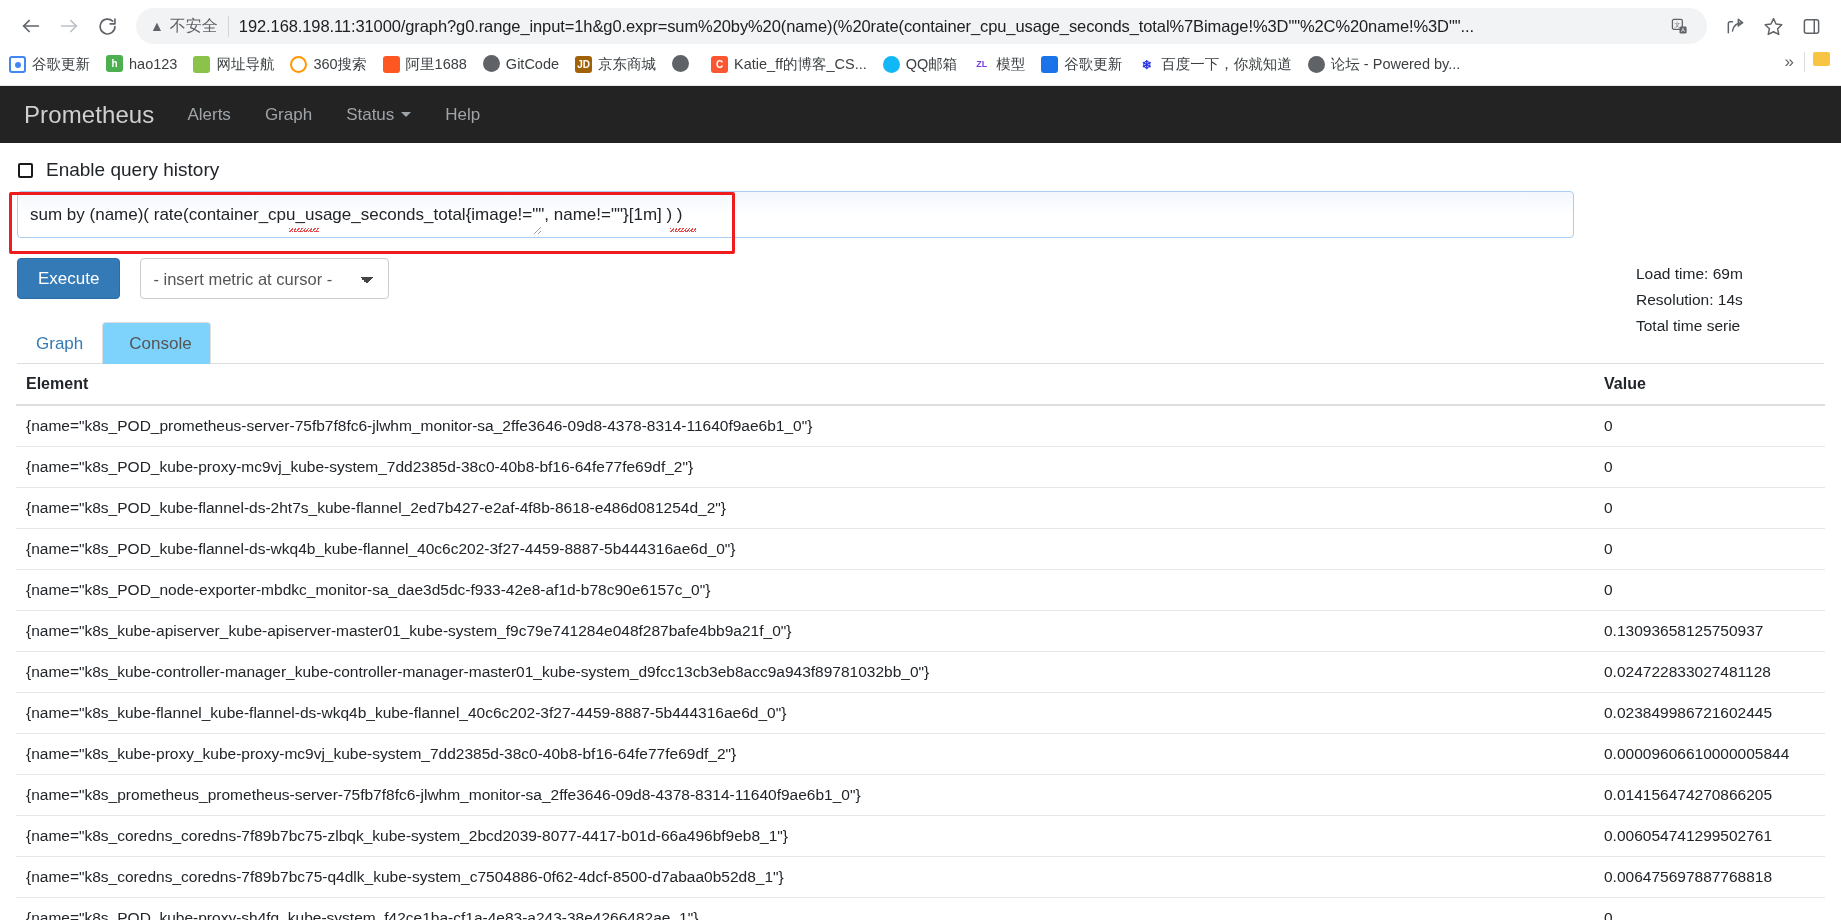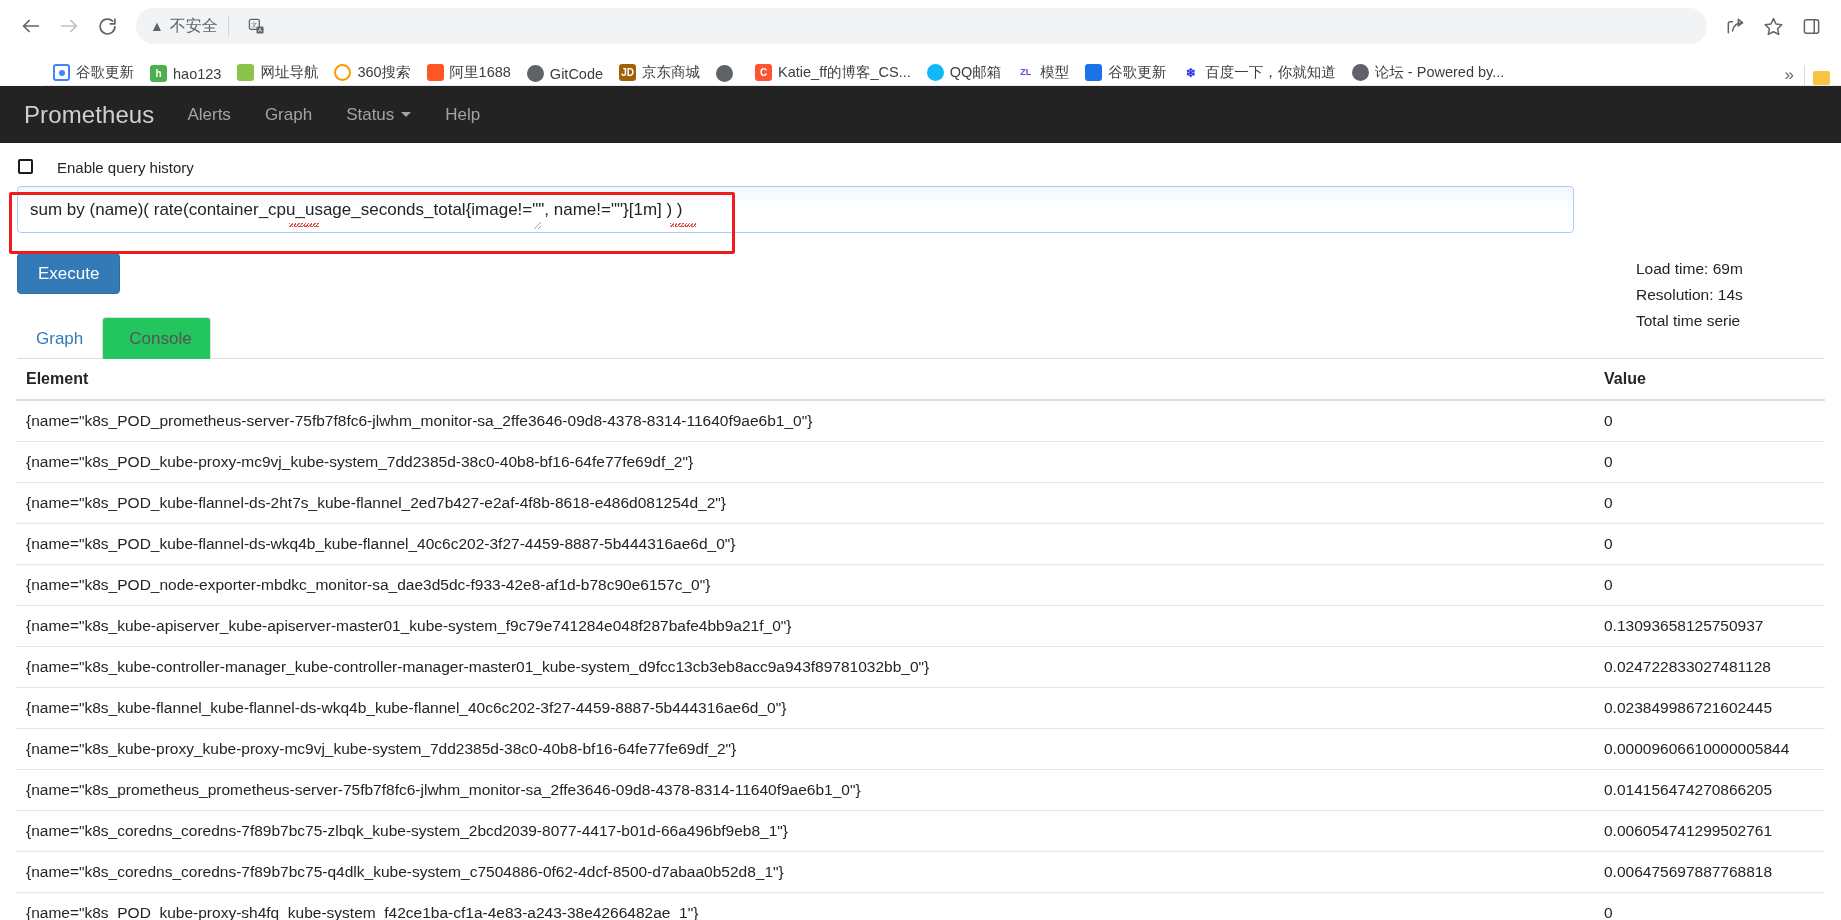--- a/index.html
+++ b/index.html
@@ -363,6 +363,7 @@
         <span class="warn-tri">▲</span>
         <span>不安全</span>
       </div>
+      <span id="url-text">192.168.198.11:31000/graph?g0.range_input=1h&amp;g0.expr=sum%20by%20(name)(%20rate(container_cpu_usage_seconds_total%7Bimage!%3D""%2C%20name!%3D""...</span>
       <div class="omni-icon">
         <svg width="17" height="17" viewBox="0 0 24 24" fill="currentColor">
             <rect x="2" y="2" width="14" height="14" rx="2" fill="none" stroke="currentColor" stroke-width="1.8"></rect>

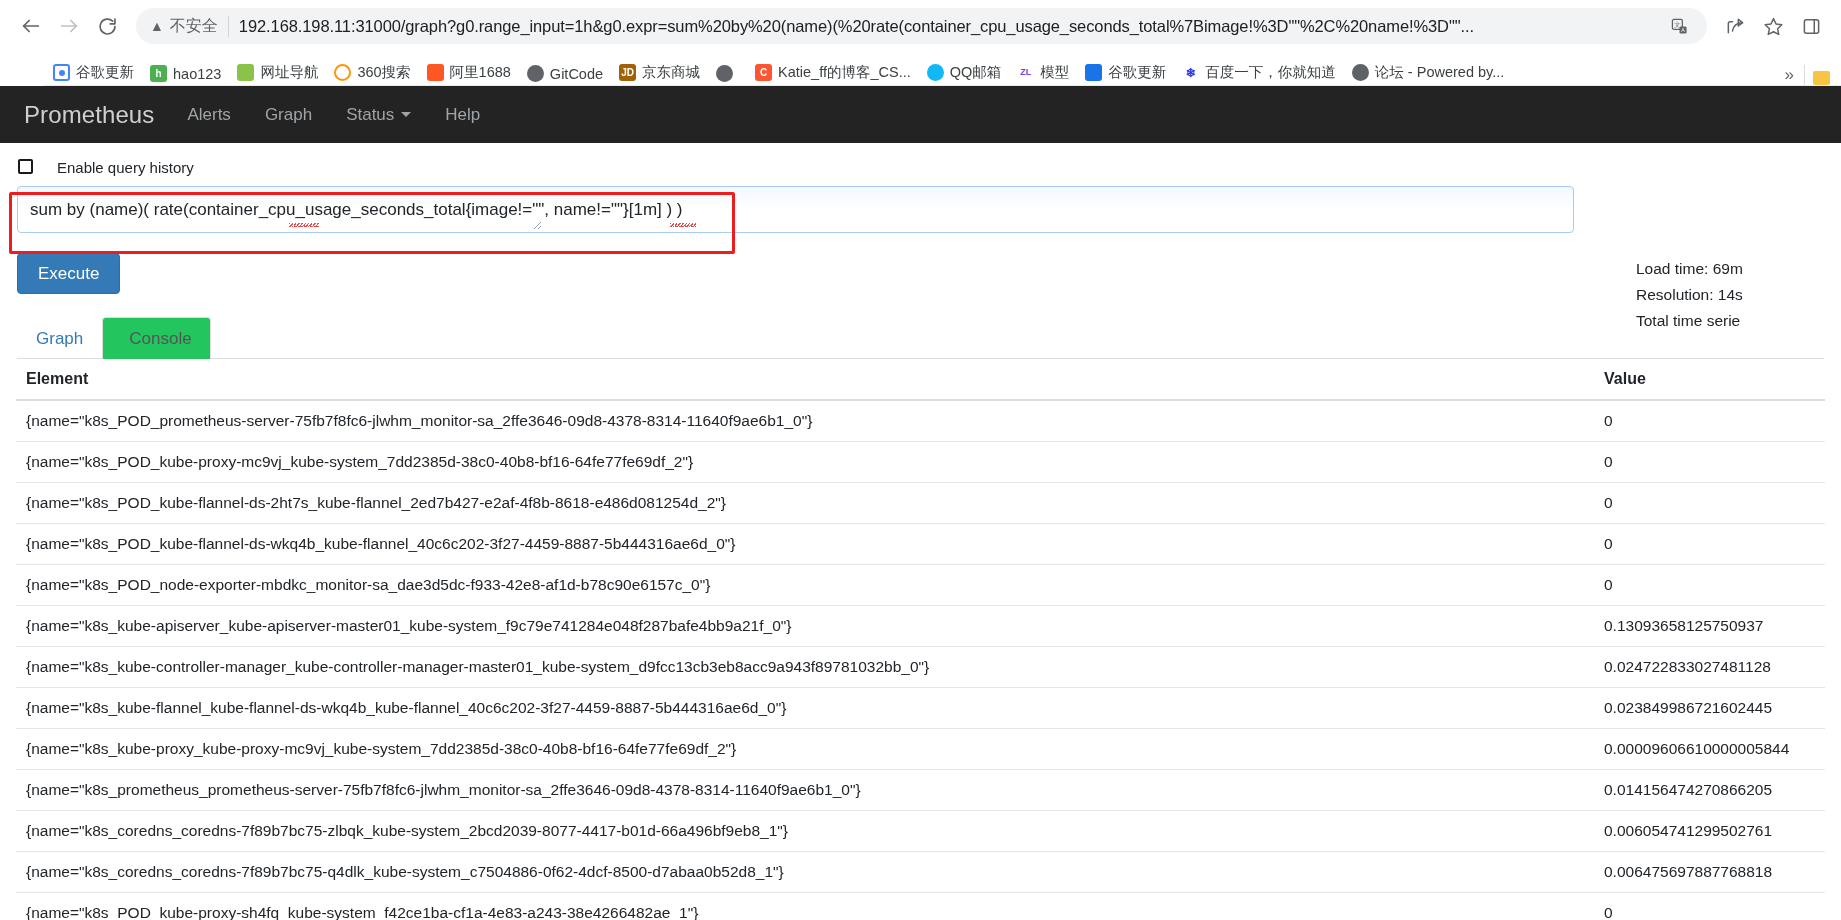--- a/index.html
+++ b/index.html
@@ -83,14 +83,13 @@
   
   #bookmarks-bar {
     display: flex;
-    align-items: flex-end;
+    align-items: flex-start;
     height: 34px;
     padding: 0 1px;
     background: #ffffff;
     border-bottom: 1px solid #e8eaed;
     overflow: hidden;
     white-space: nowrap;
-    margin-left: 44px;
   }
   .bookmark {
     display: flex;

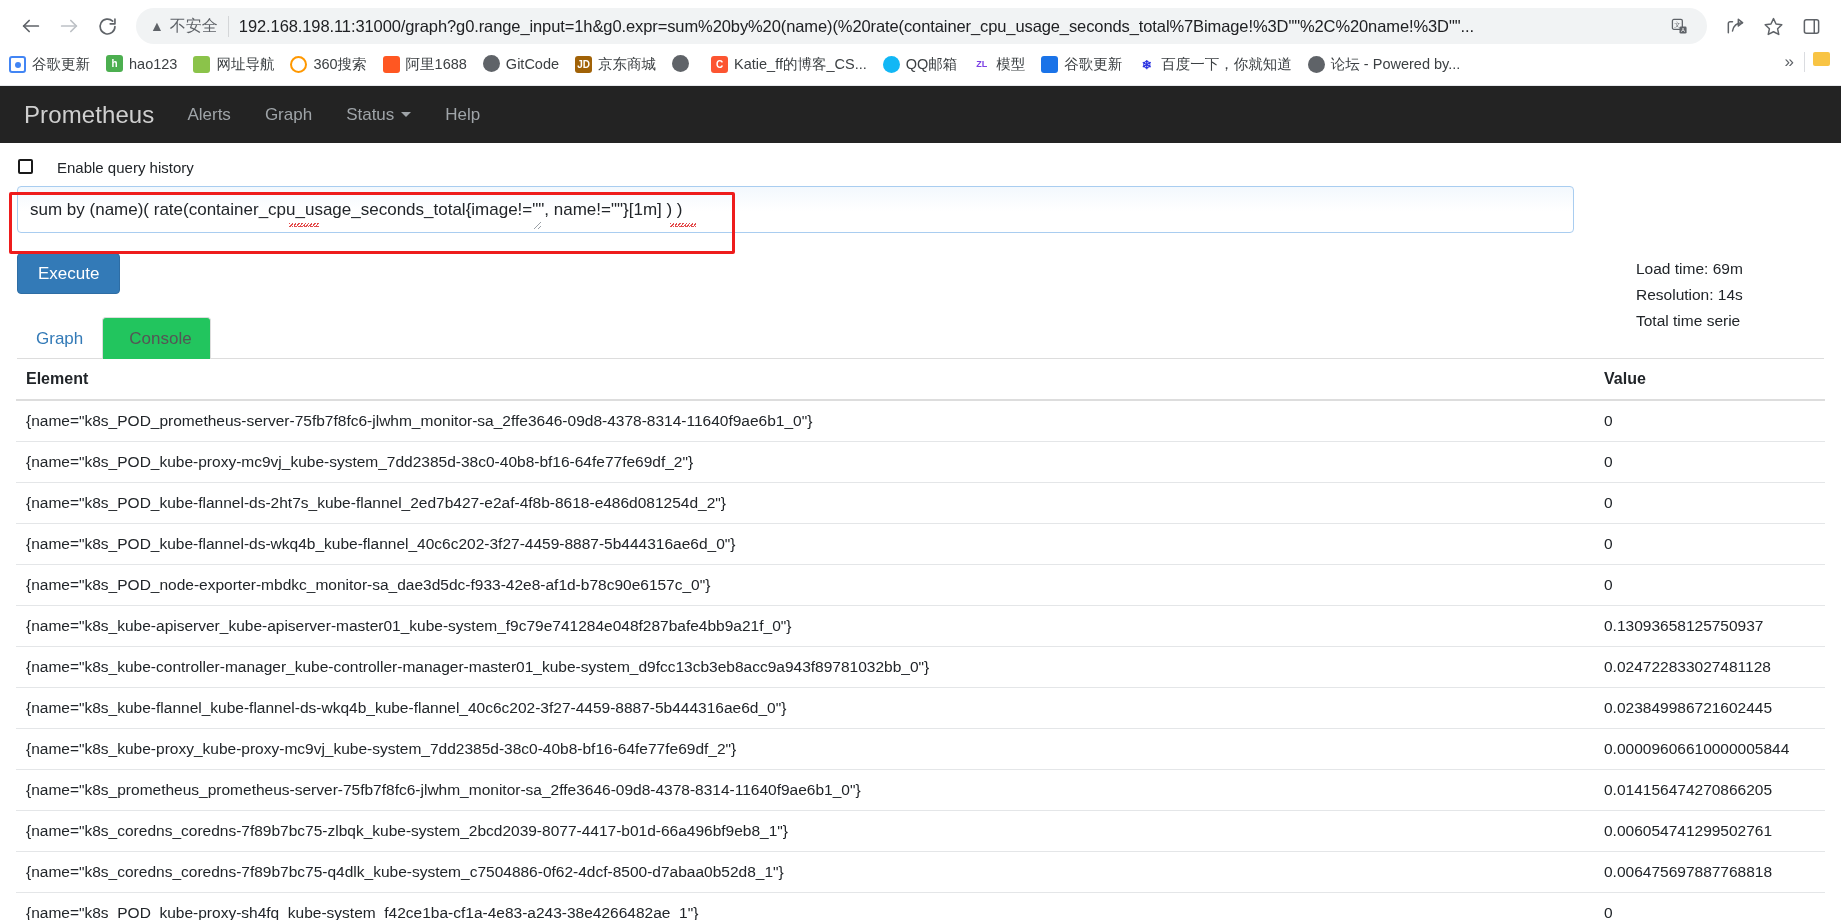--- a/index.html
+++ b/index.html
@@ -167,9 +167,10 @@
   }
   #history-row {
     display: flex;
-    gap: 24px;
+    align-items: center;
+    gap: 13px;
     padding: 16px 2px 10px 2px;
-    font-size: 15px;
+    font-size: 19px;
     color: #212529;
   }
   .cbx {

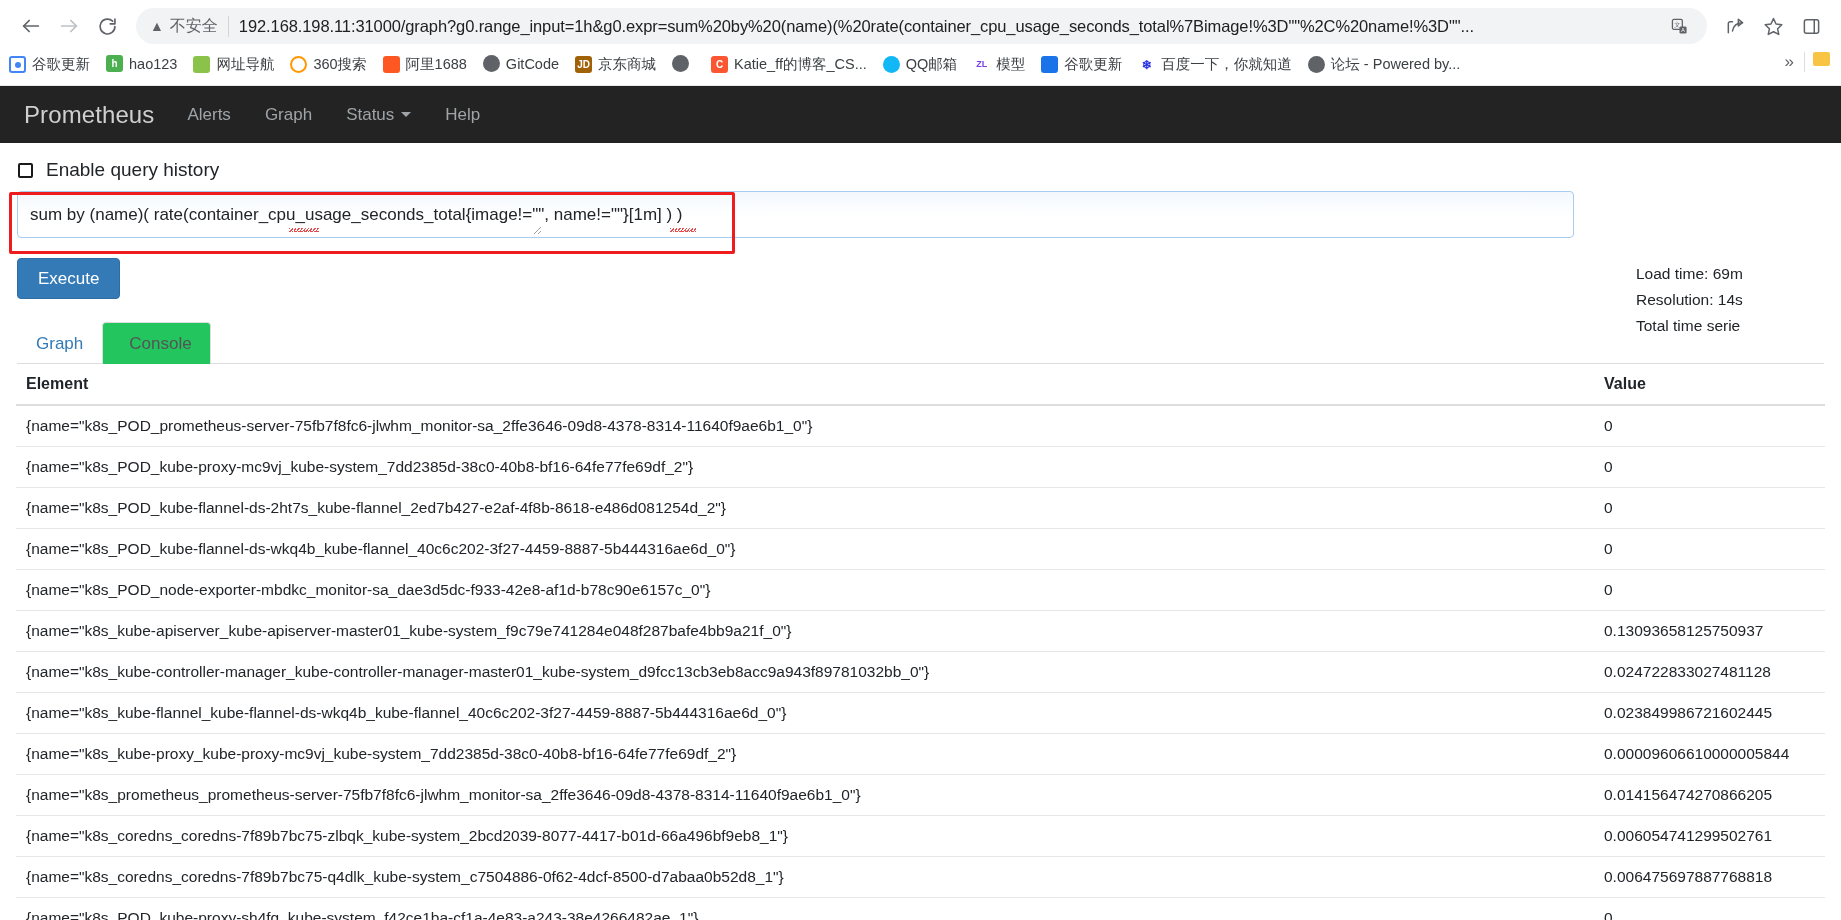--- a/index.html
+++ b/index.html
@@ -503,6 +503,9 @@
 
   <div id="controls-row">
     <button id="execute-btn">Execute</button>
+    <select id="metric-select">
+      <option>- insert metric at cursor -</option>
+    </select>
   </div>
 
   <div id="tabs-row">

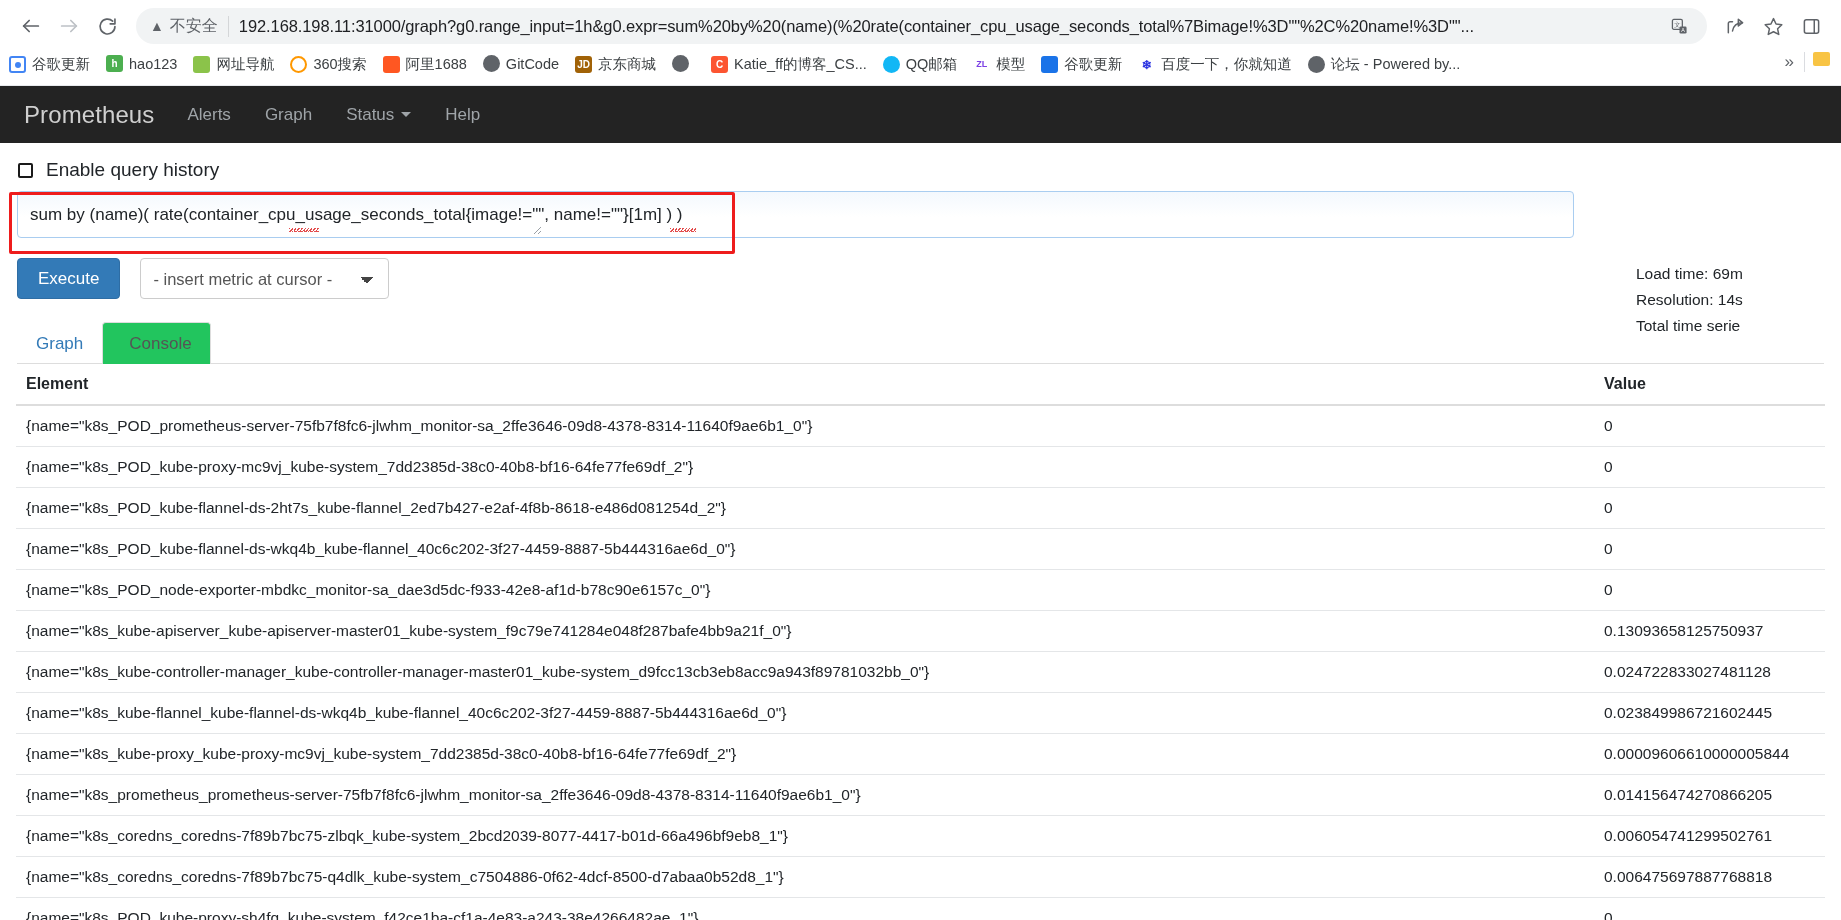--- a/index.html
+++ b/index.html
@@ -303,7 +303,7 @@
   }
   .tab.active {
     color: #555555;
-    background: #22c55e;
+    background: #7dd3fc;
     border-color: #dddddd #dddddd #ffffff;
     padding-left: 26px;
   }

